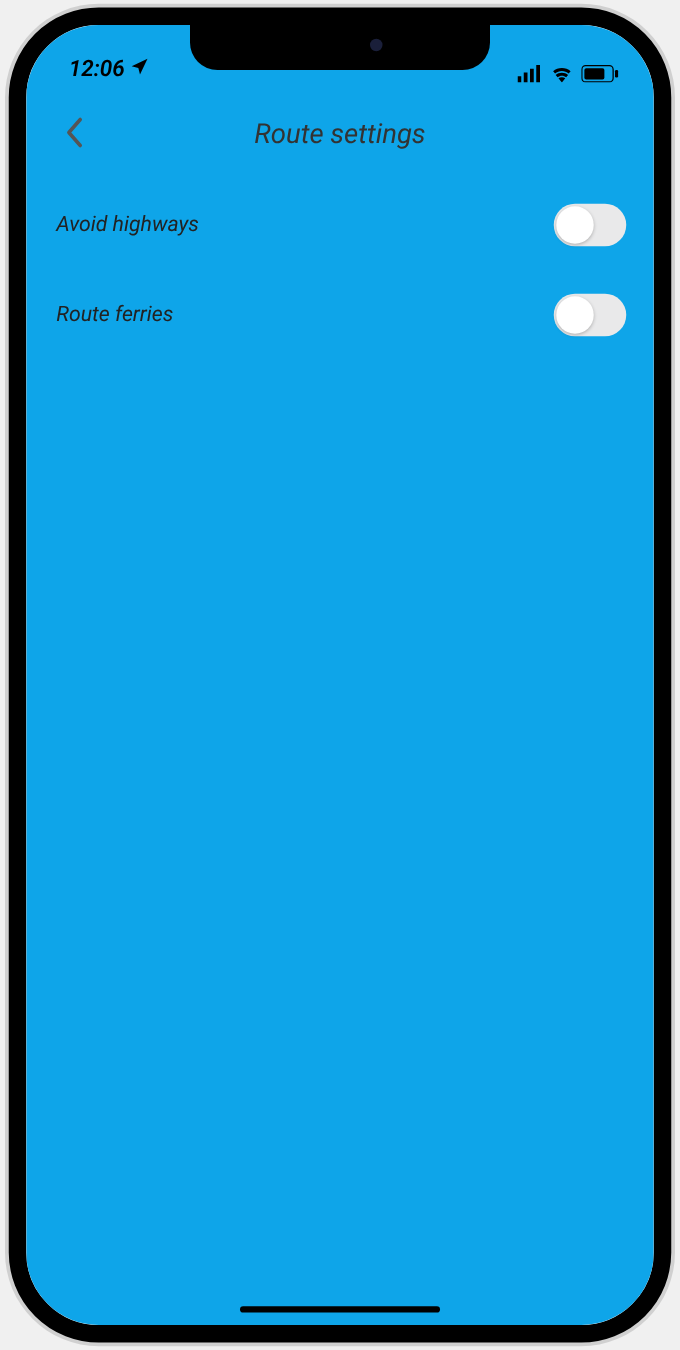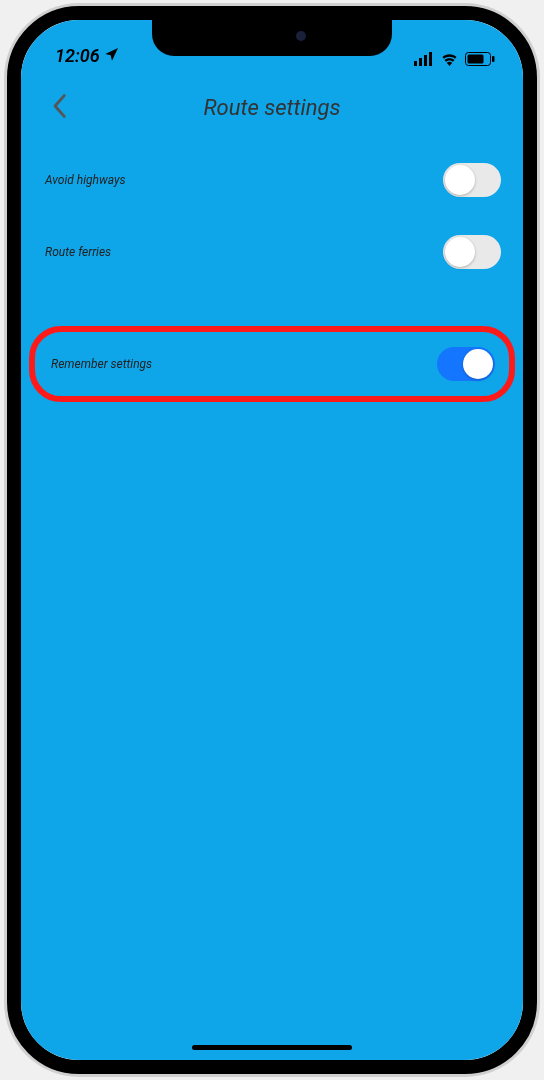--- a/index.html
+++ b/index.html
@@ -98,7 +98,7 @@
       padding: 19px 22px 19px 24px;
     }
     .setting-label {
-      font-size: 12px;
+      font-size: 17px;
       color: #222;
     }
     .spacer { height: 38px; }

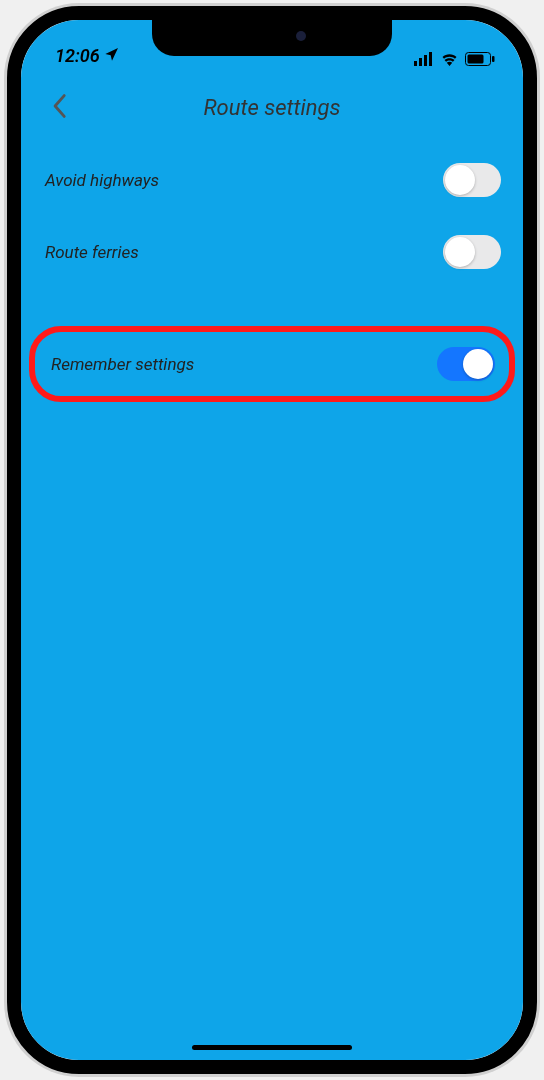--- a/index.html
+++ b/index.html
@@ -211,14 +211,6 @@
 
       <div class="spacer"></div>
 
-      <div class="highlight">
-        <div class="setting-row">
-          <span class="setting-label">Remember settings</span>
-          <button class="toggle on">
-            <span class="toggle-knob"></span>
-          </button>
-        </div>
-      </div>
 
     </div>
 

